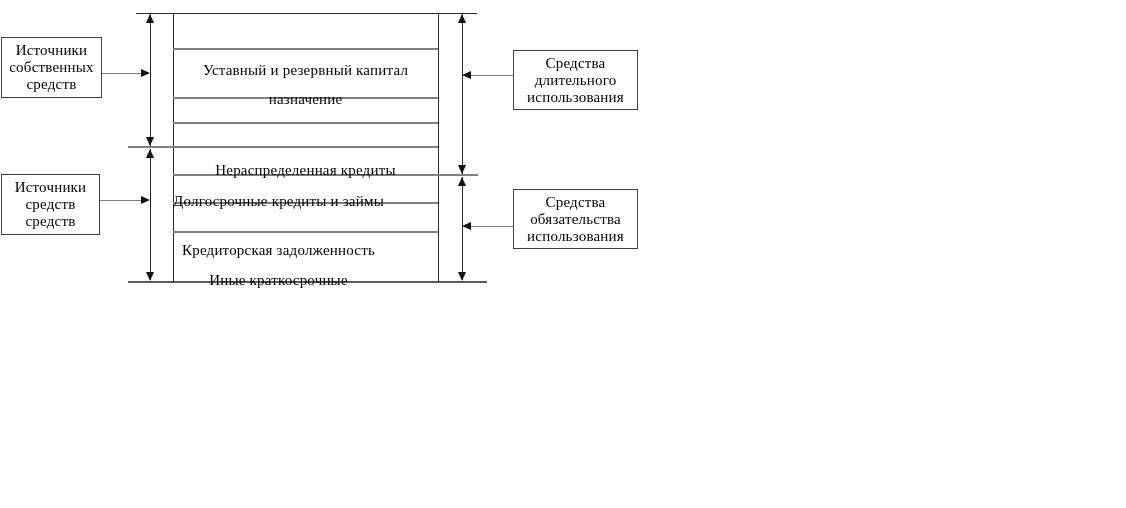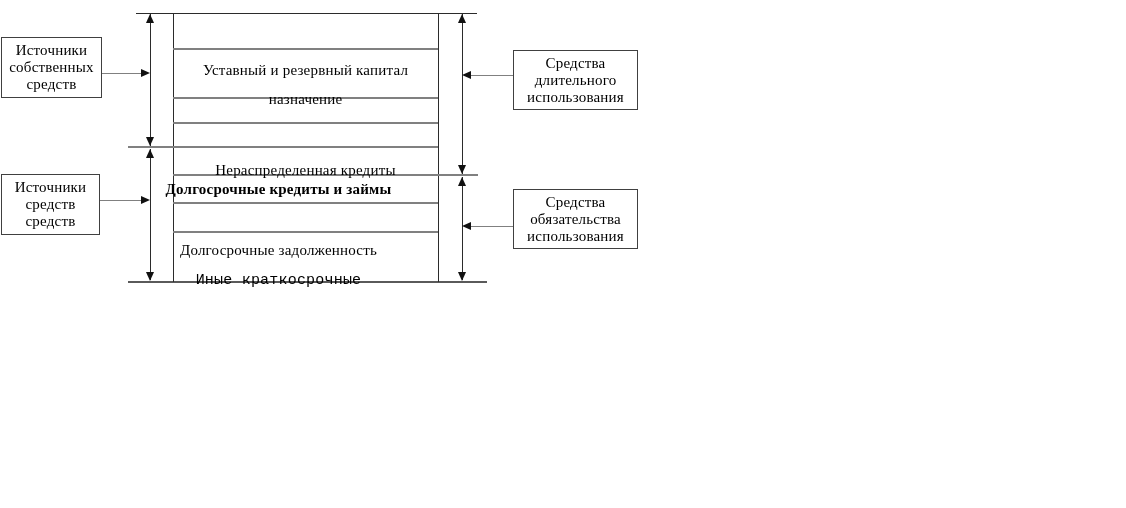--- a/index.html
+++ b/index.html
@@ -141,7 +141,7 @@
     <div>Нераспределенная кредиты</div>
   </div>
 
-  <div class="row-text shift" style="top:140px;font-weight:bold;">
+  <div class="row-text shift" style="top:152px;">
     <div>Долгосрочные кредиты и займы</div>
   </div>
 

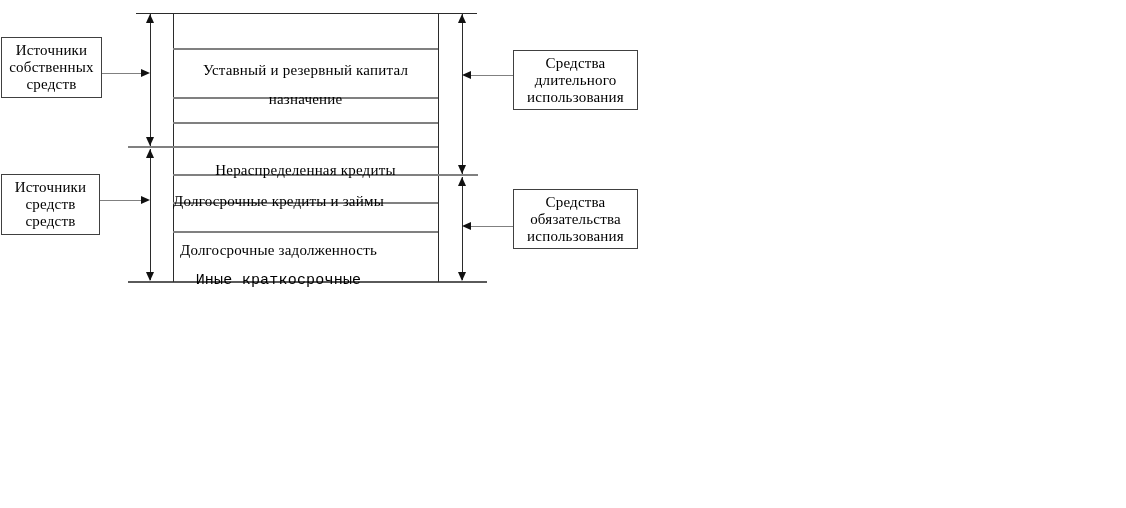--- a/index.html
+++ b/index.html
@@ -147,7 +147,7 @@
 
 
   <div class="row-text shift" style="top:201px;">
-    <div>Долгосрочные задолженность</div>
+    <div>Кредиторская задолженность</div>
   </div>
 
   <div class="row-text tight shift" style="top:232px;">

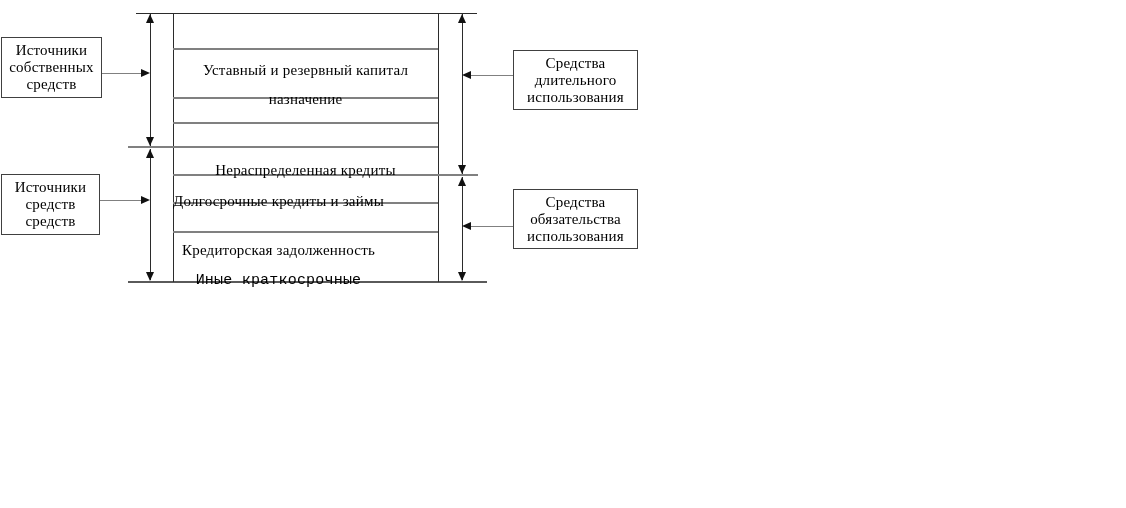--- a/index.html
+++ b/index.html
@@ -54,7 +54,7 @@
     margin-top: 40px;
   }
   .row-text.two { line-height: 22px; }
-  .row-text.tight { line-height: 17px; font-family: Liberation Mono, monospace; }
+  .row-text.tight { line-height: 17px; }
   .row-text.shift { transform: translateX(-27px); }
 </style>
 </head>

